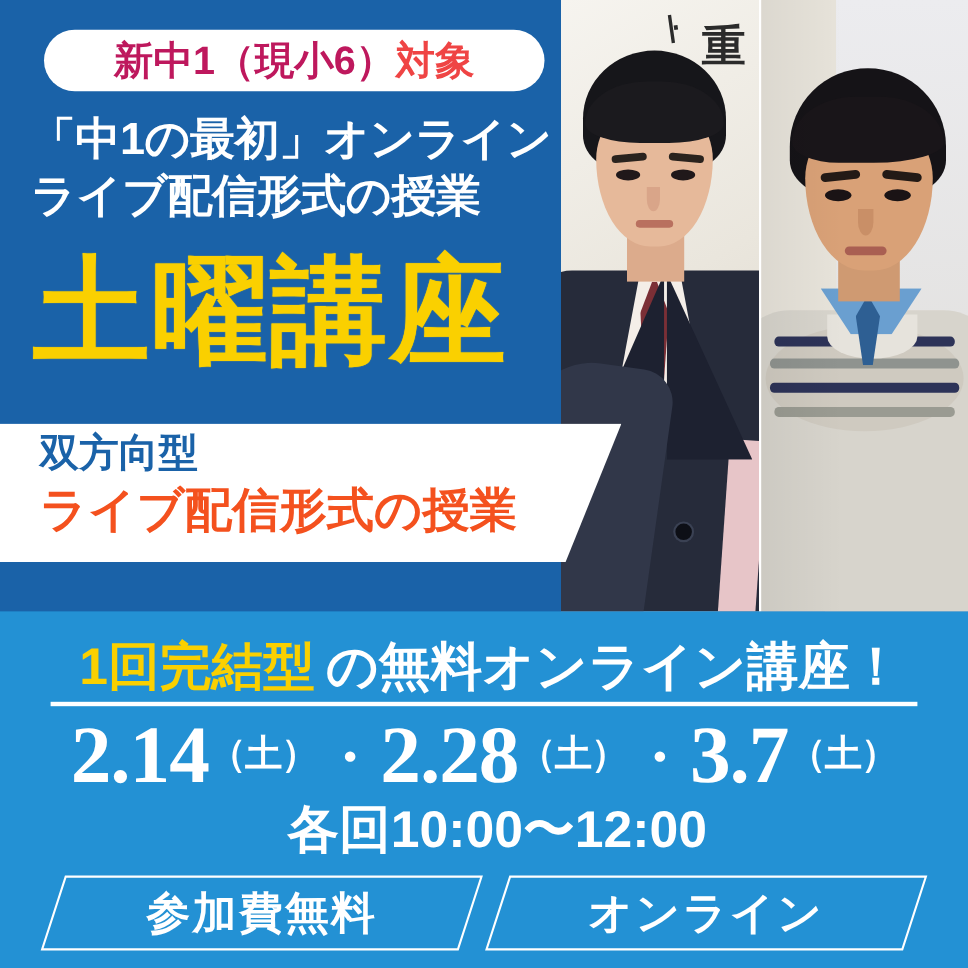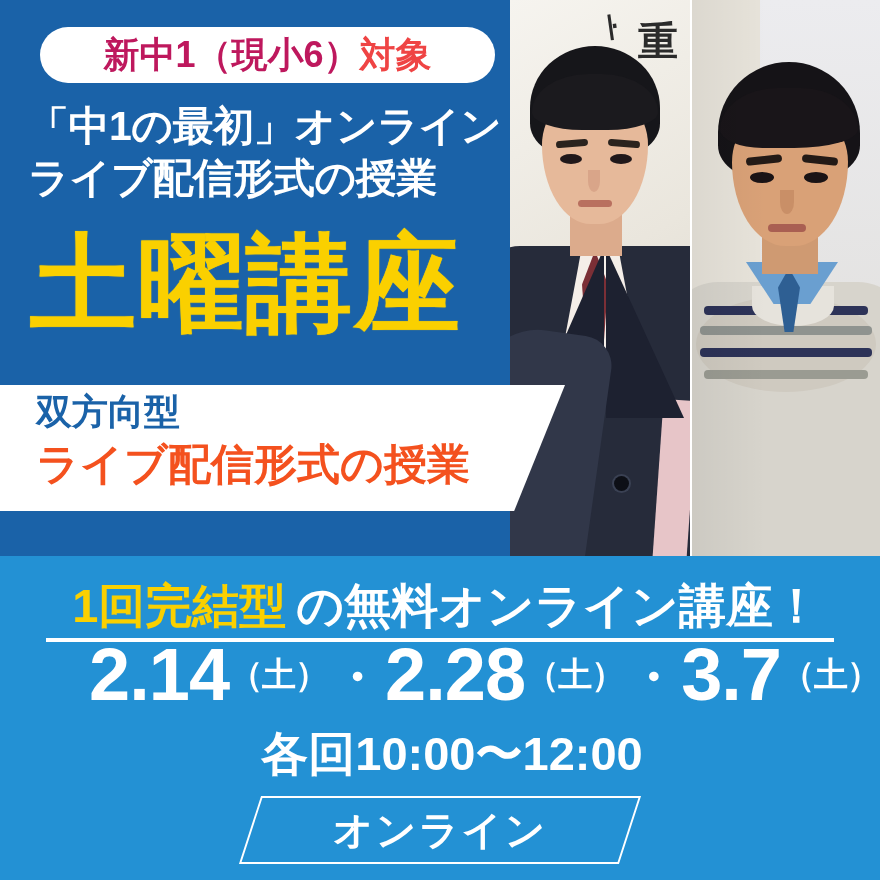--- a/index.html
+++ b/index.html
@@ -176,9 +176,9 @@
     position:absolute;left:46px;top:82px;width:788px;height:4px;background:#ffffff;
   }
   .dates{
-    position:absolute;left:0;top:82px;width:880px;text-align:right;
+    position:absolute;left:0;top:94px;width:880px;text-align:center;
     color:#ffffff;font-weight:bold;white-space:nowrap;
-    font-size:74px;line-height:1;letter-spacing:-1px;
+    font-size:74px;line-height:1;letter-spacing:-1px;font-family:Liberation Serif, serif;
   }
   .dates .dow{font-size:34px;vertical-align:0.42em;font-weight:bold;}
   .dates .sep{font-size:50px;vertical-align:0.12em;padding:0 4px;}

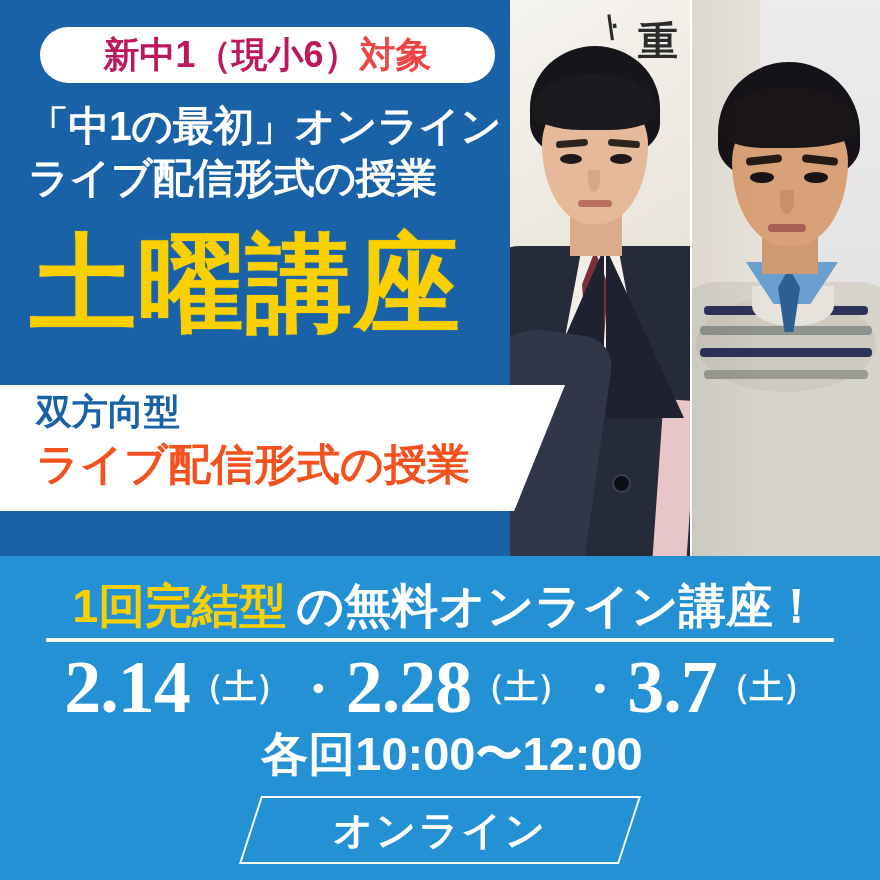--- a/index.html
+++ b/index.html
@@ -295,6 +295,10 @@
     <div class="badges">
       <div class="badge">
         <div class="shape"></div>
+        <div class="lbl">参加費無料</div>
+      </div>
+      <div class="badge">
+        <div class="shape"></div>
         <div class="lbl">オンライン</div>
       </div>
     </div>

